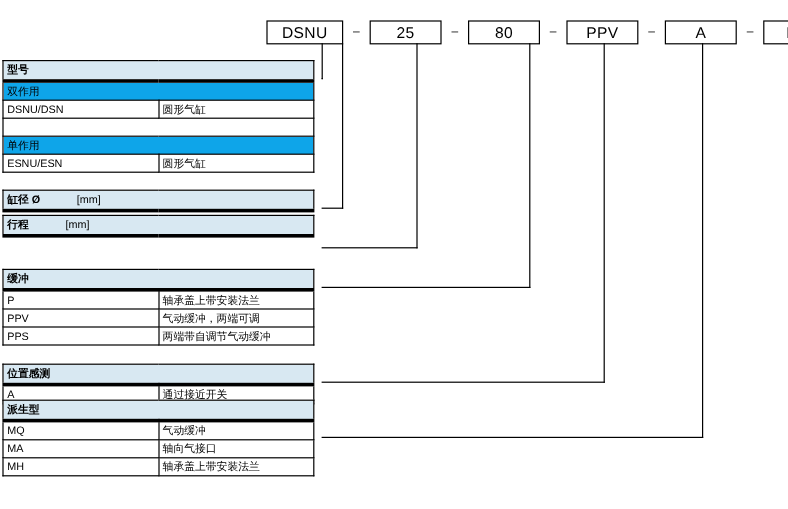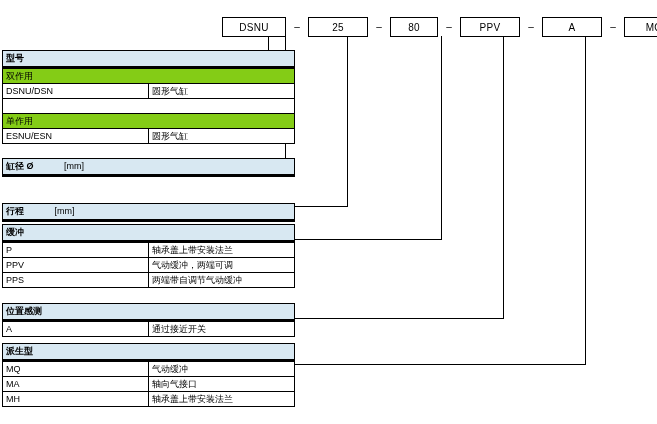--- a/index.html
+++ b/index.html
@@ -34,7 +34,7 @@
     align-items: center;
     justify-content: center;
     background: #ffffff;
-    font-size: 10px;
+    font-size: 13px;
     letter-spacing: 0.3px;
   }
   .code-sep {

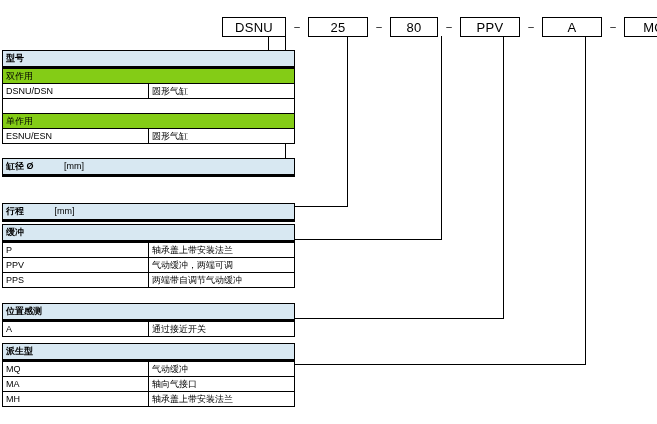--- a/index.html
+++ b/index.html
@@ -103,7 +103,7 @@
     <div class="code-sep">–</div>
     <div class="code-box" style="width: 60px; text-align: center;">25</div>
     <div class="code-sep">–</div>
-    <div class="code-box" style="width: 48px;">80</div>
+    <div class="code-box" style="width: 60px;">80</div>
     <div class="code-sep">–</div>
     <div class="code-box" style="width: 60px;">PPV</div>
     <div class="code-sep">–</div>

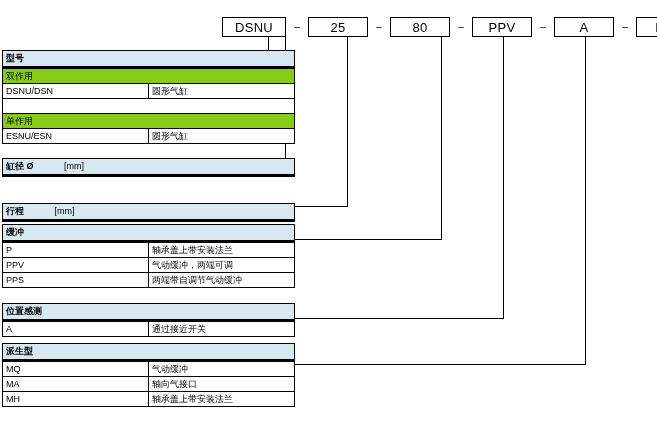--- a/index.html
+++ b/index.html
@@ -48,7 +48,7 @@
   .spec-table {
     position: absolute;
     left: 2px;
-    width: 293px;
+    width: 260px;
     border-collapse: collapse;
     table-layout: fixed;
     background: #ffffff;

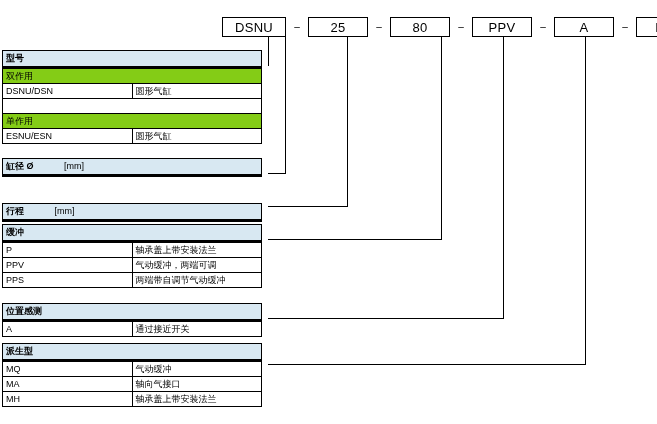--- a/index.html
+++ b/index.html
@@ -70,7 +70,7 @@
     height: 15px;
   }
   .spec-table tr.sub td {
-    background: #84cc16;
+    background: #0ea5e9;
   }
   .spec-table tr.blank td {
     background: #ffffff;

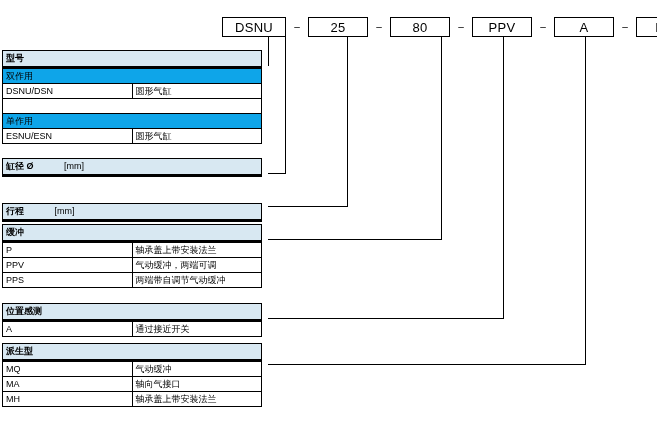--- a/index.html
+++ b/index.html
@@ -153,7 +153,7 @@
         </tr>
       </tbody>
     </table>
-    <table class="spec-table" style="top: 203px;">
+    <table class="spec-table" style="top: 179px;">
       <tbody>
         <tr class="hdr">
           <td colspan="2"><span>行程</span> <span class="hdr-unit">[mm]</span></td>

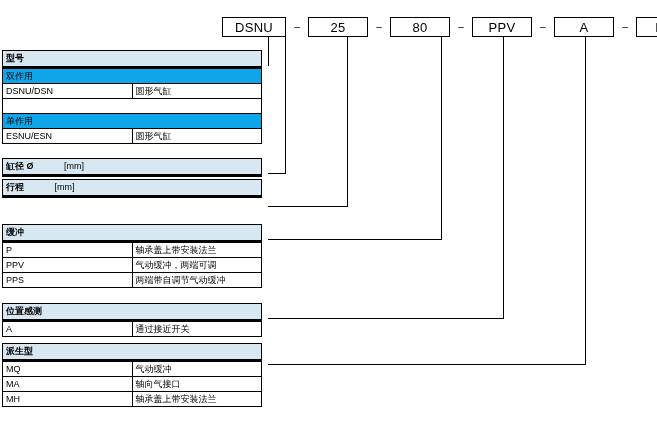--- a/index.html
+++ b/index.html
@@ -190,7 +190,7 @@
         </tr>
       </tbody>
     </table>
-    <table class="spec-table" style="top: 343px;">
+    <table class="spec-table" style="top: 333px;">
       <tbody>
         <tr class="hdr">
           <td colspan="2"><span>派生型</span></td>

